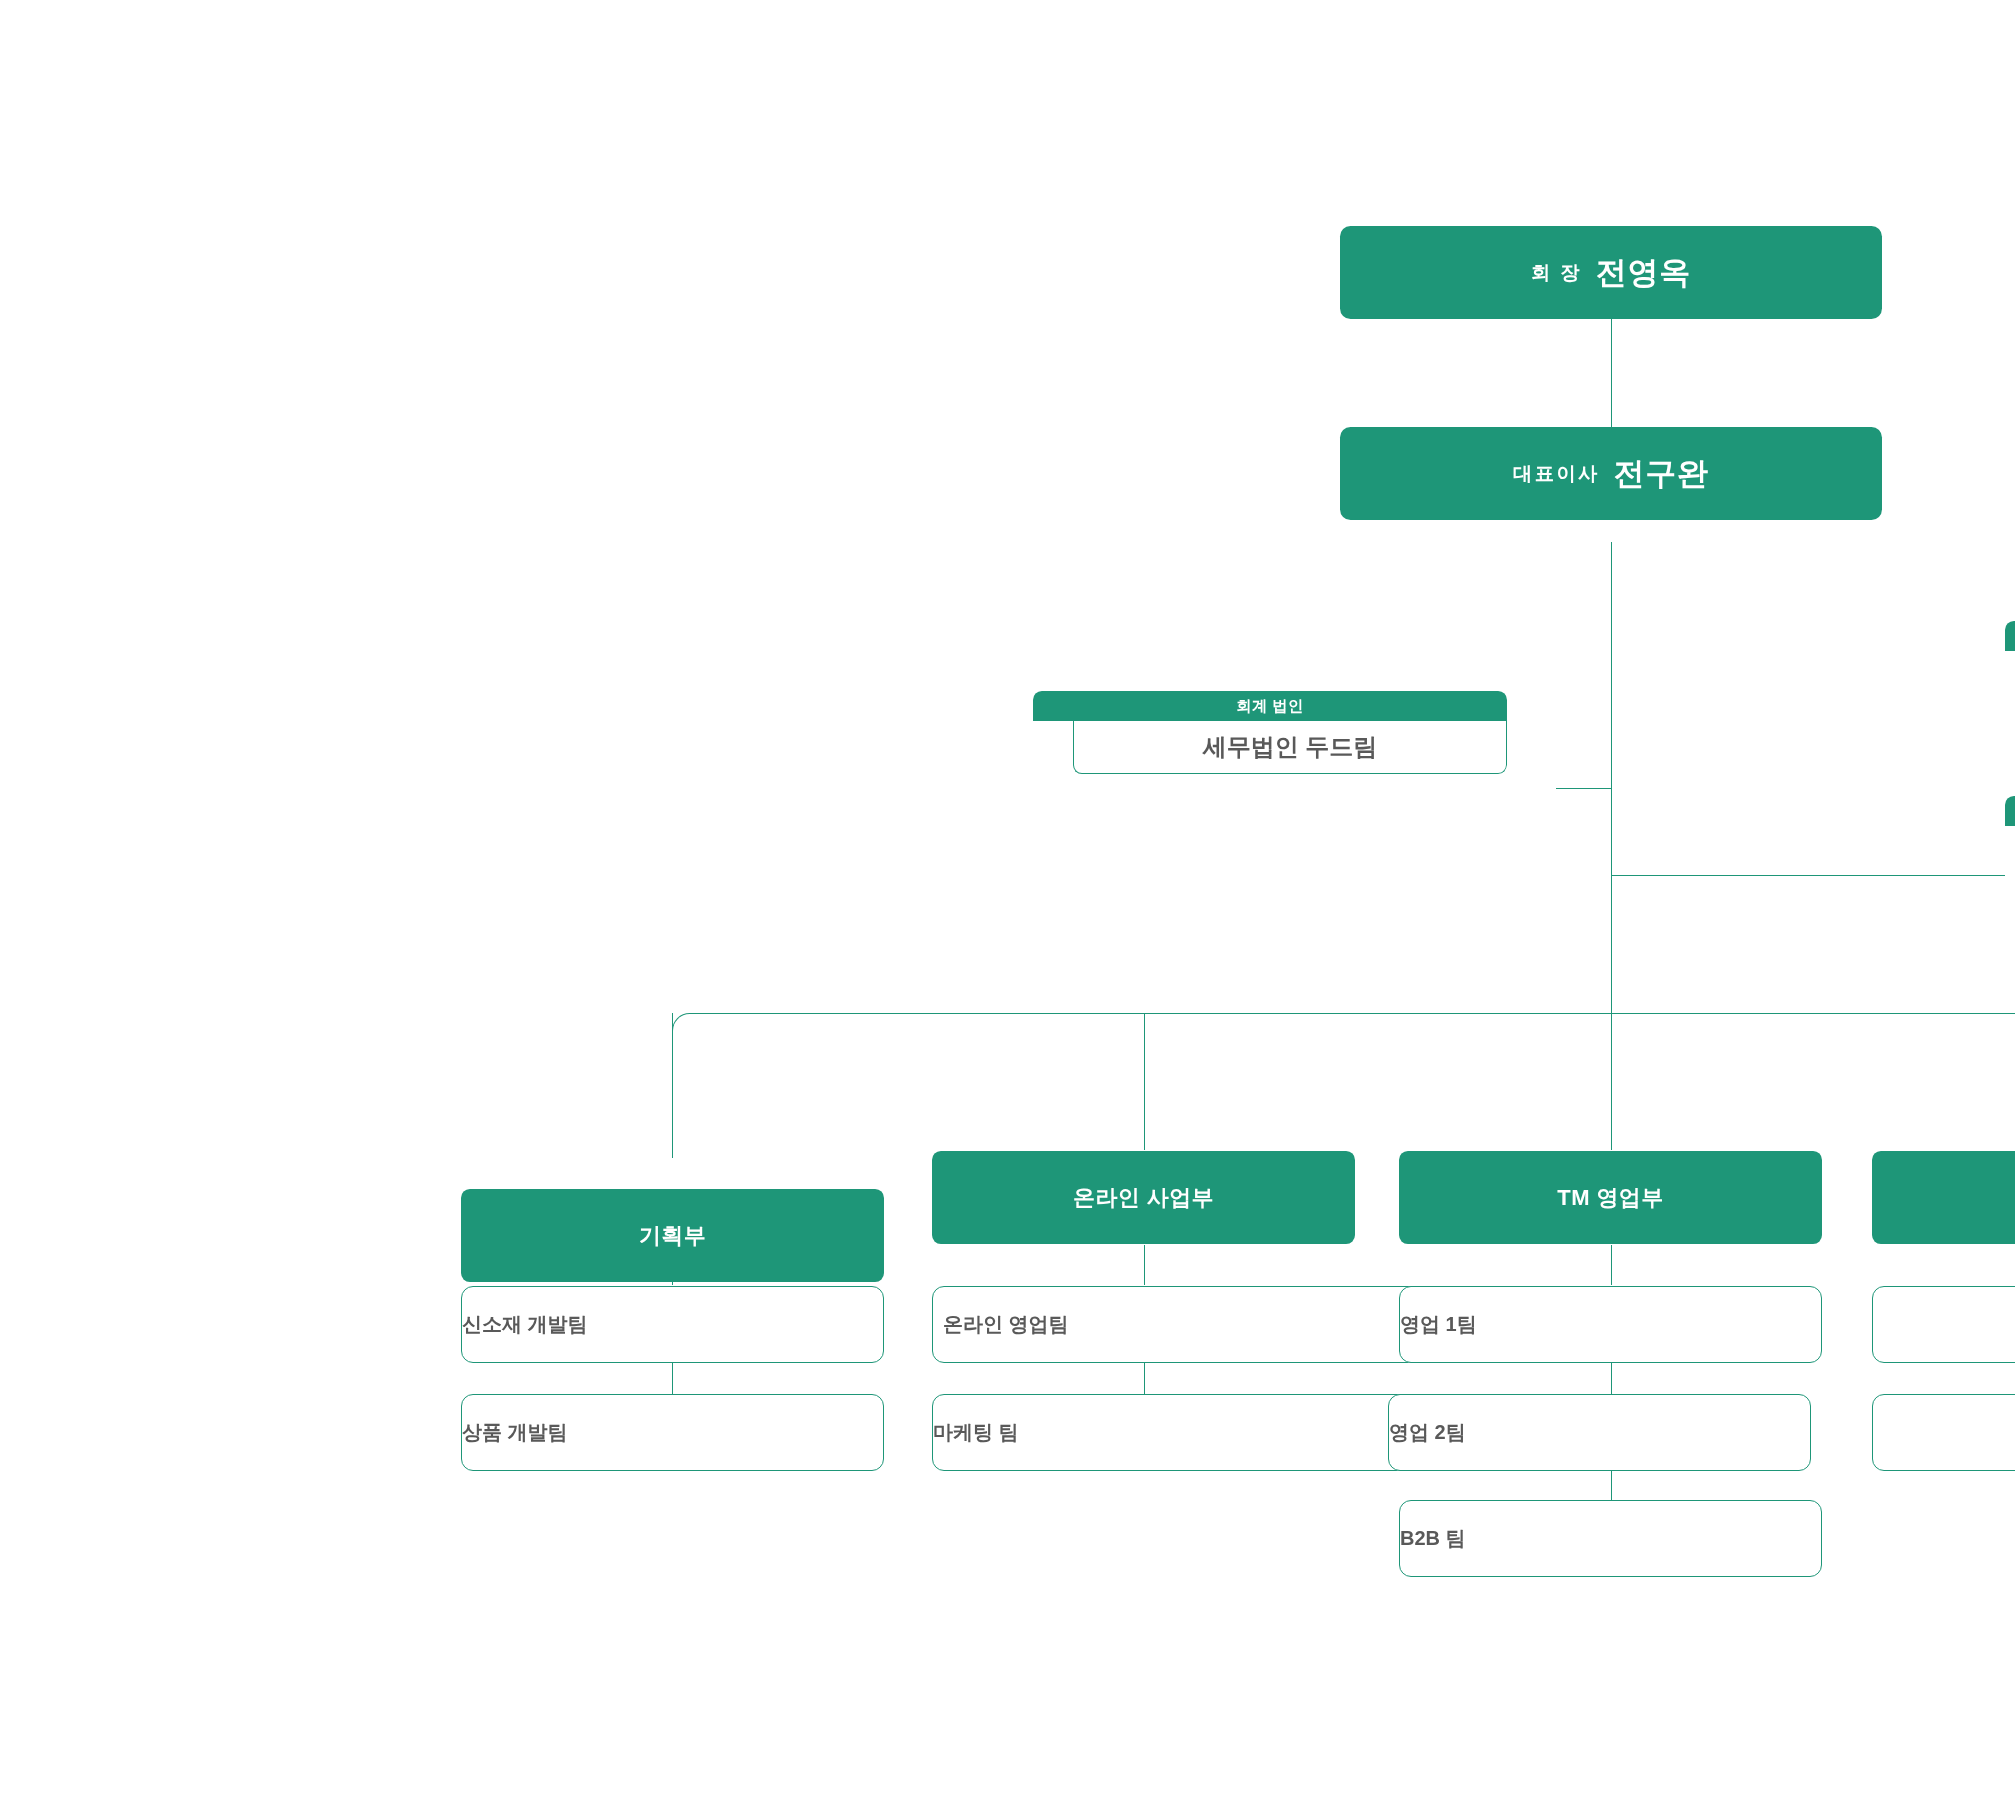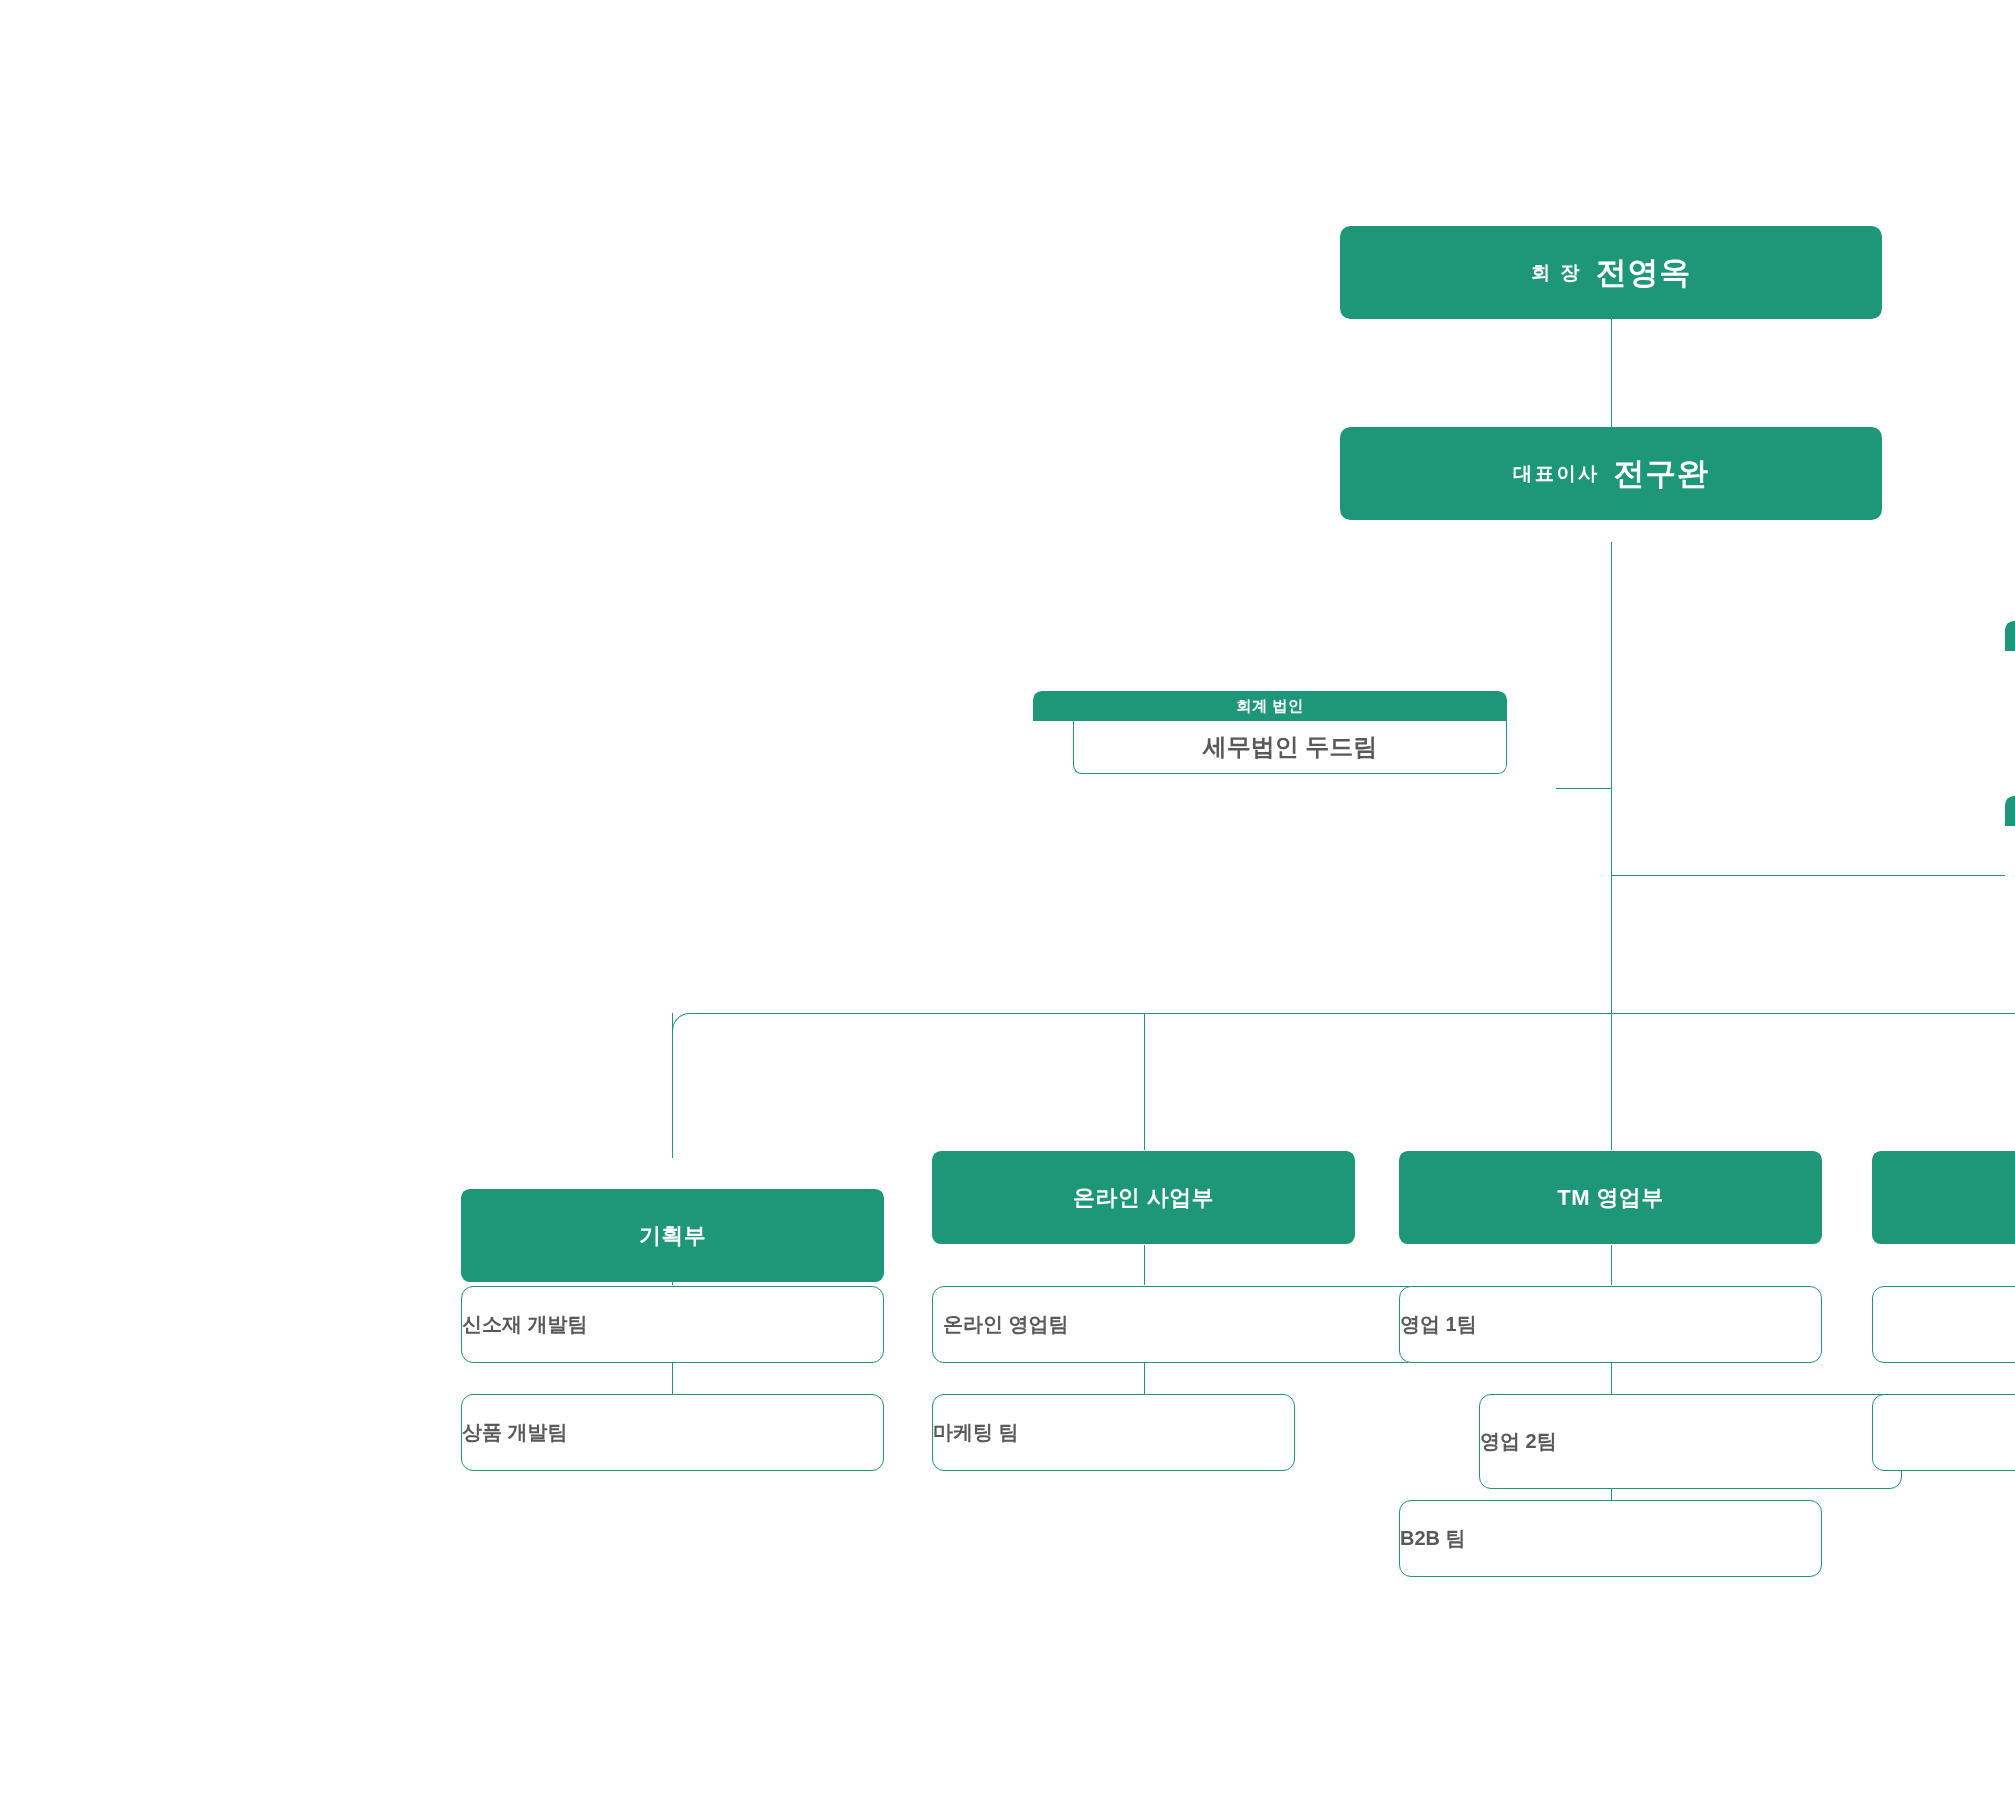--- a/index.html
+++ b/index.html
@@ -216,7 +216,7 @@
   <div class="node team-box" style="left:932px; top:1286px; width:505px; height:77px;padding-left:10px;">
     <span>온라인 영업팀</span>
   </div>
-  <div class="node team-box" style="left:932px; top:1394px; width:363px; height:77px;">
+  <div class="node team-box" style="left:932px; top:1394px; width:490px; height:77px;">
     <span>마케팅 팀</span>
   </div>
 

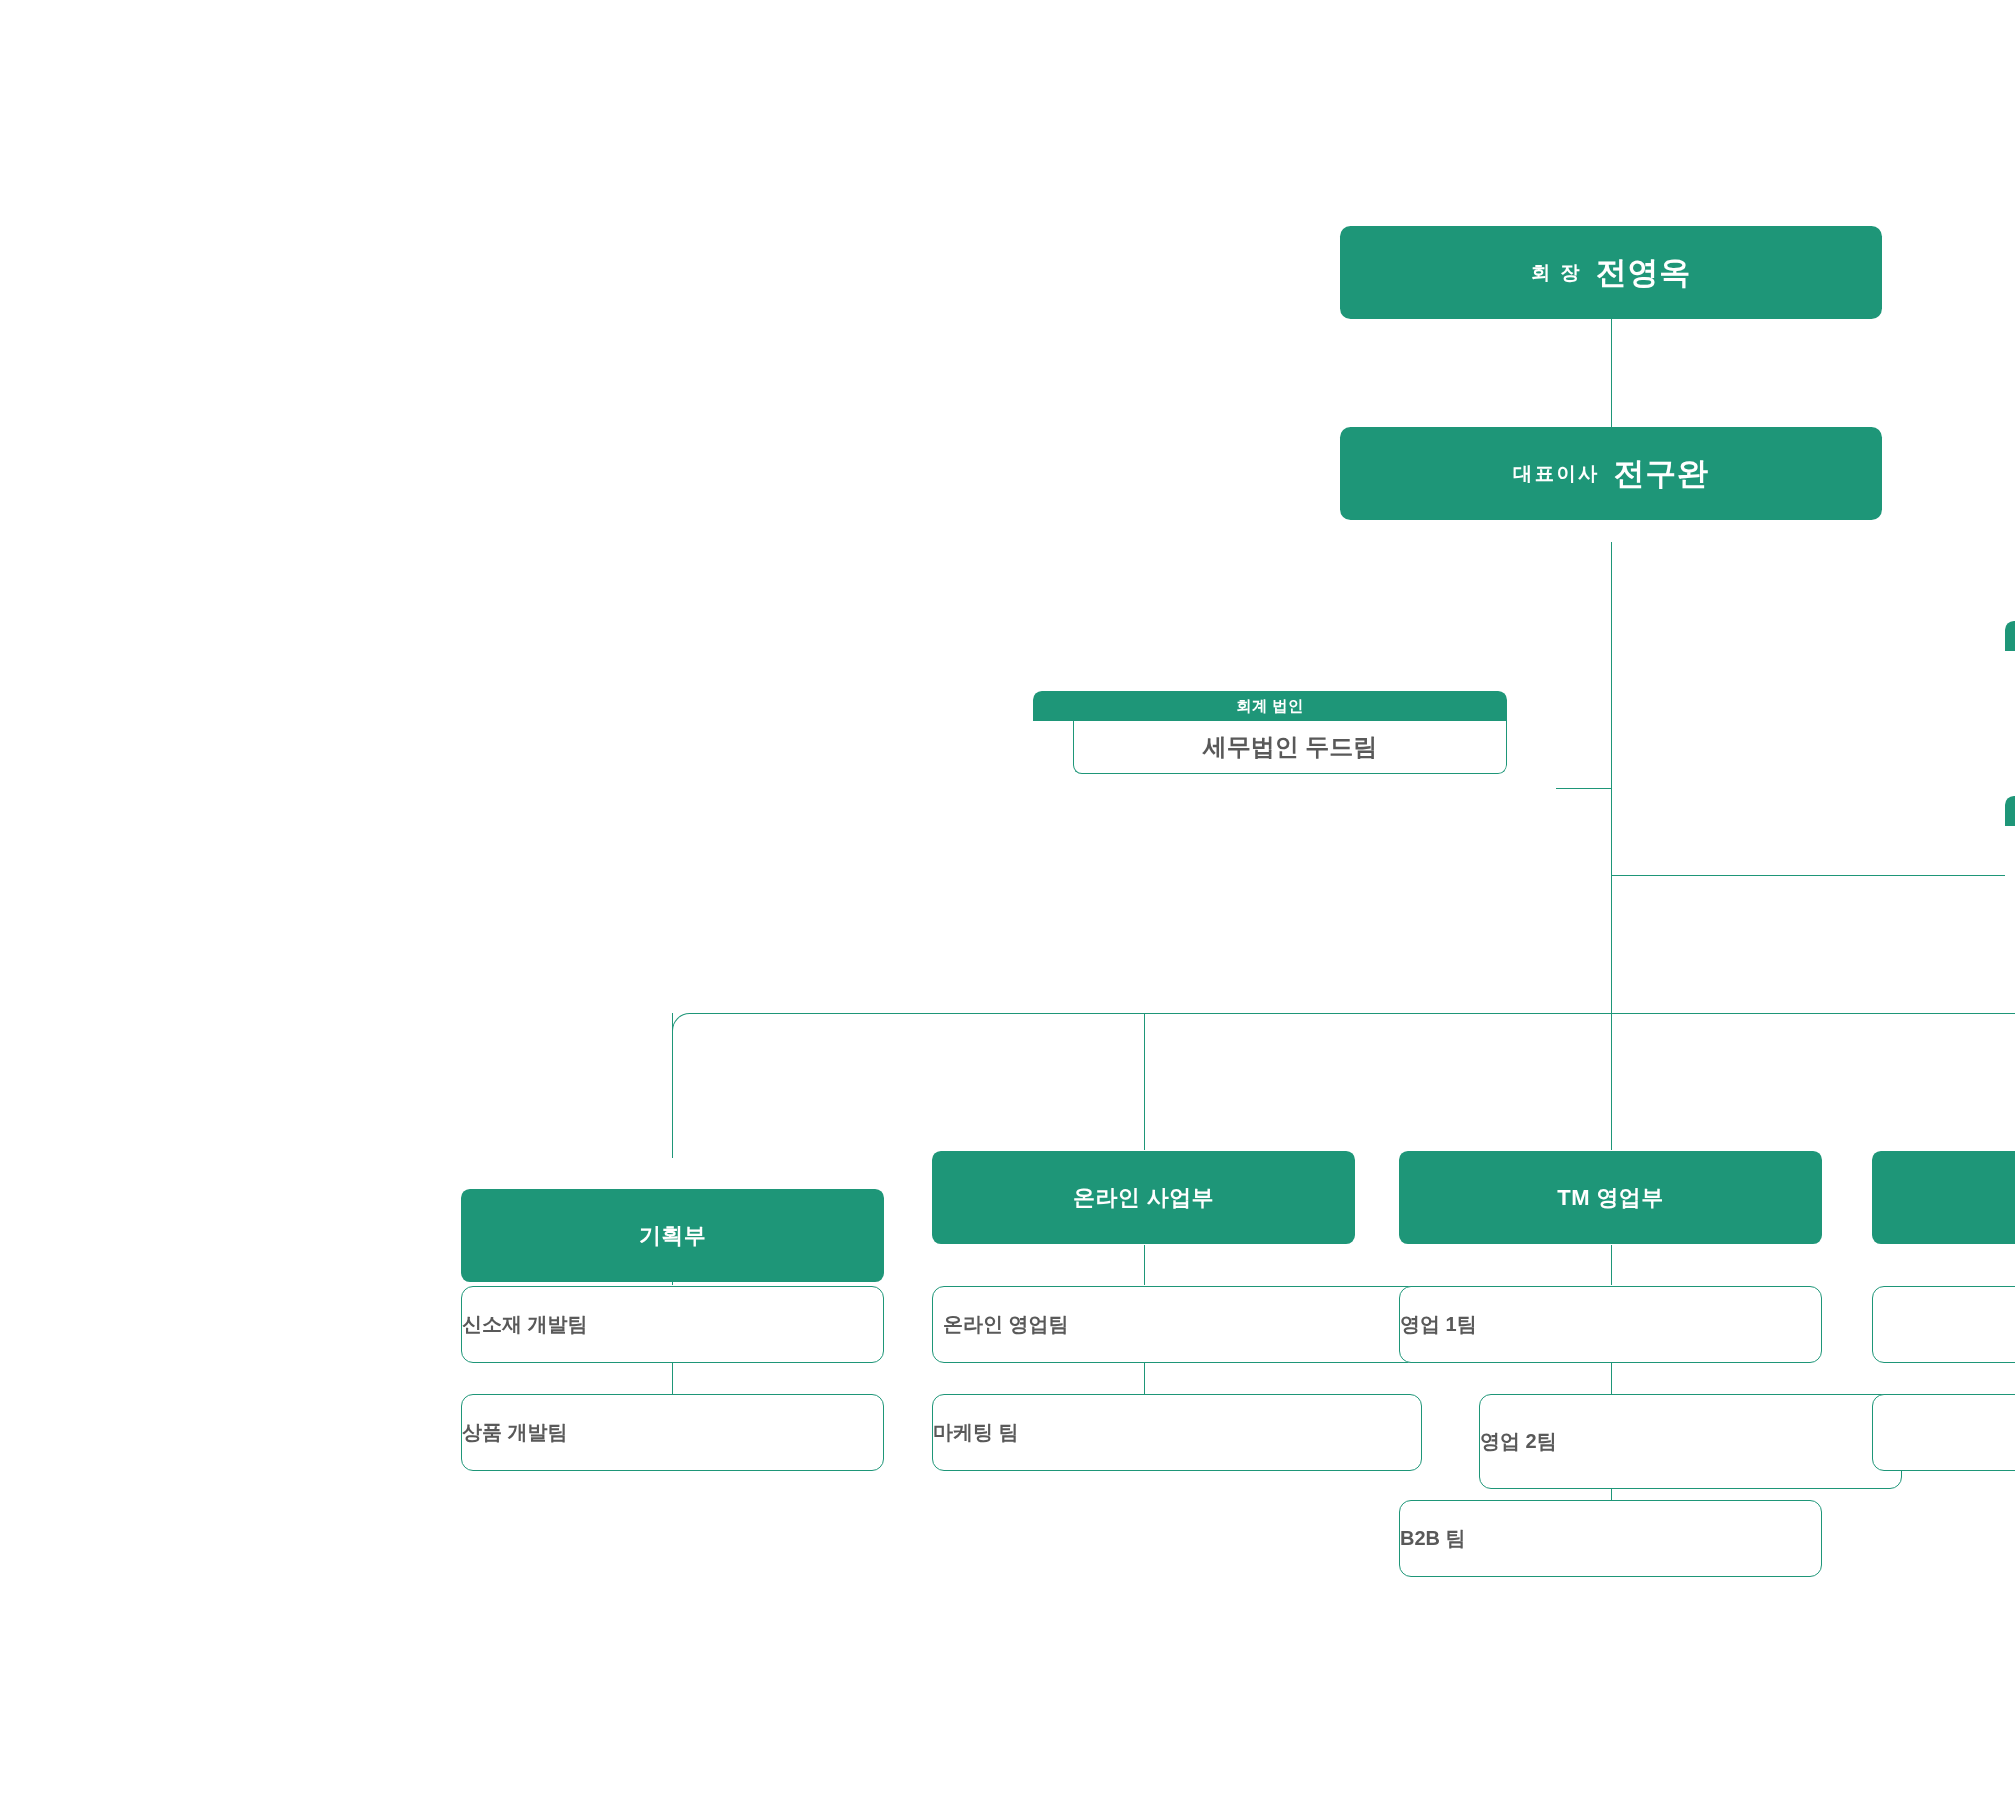--- a/index.html
+++ b/index.html
@@ -223,7 +223,7 @@
   <div class="node team-box" style="left:1399px; top:1286px; width:423px; height:77px;">
     <span>영업 1팀</span>
   </div>
-  <div class="node team-box" style="left:1479px; top:1394px; width:423px; height:95px;">
+  <div class="node team-box" style="left:1388px; top:1394px; width:423px; height:77px;">
     <span>영업 2팀</span>
   </div>
   <div class="node team-box" style="left:1399px; top:1500px; width:423px; height:77px;">

